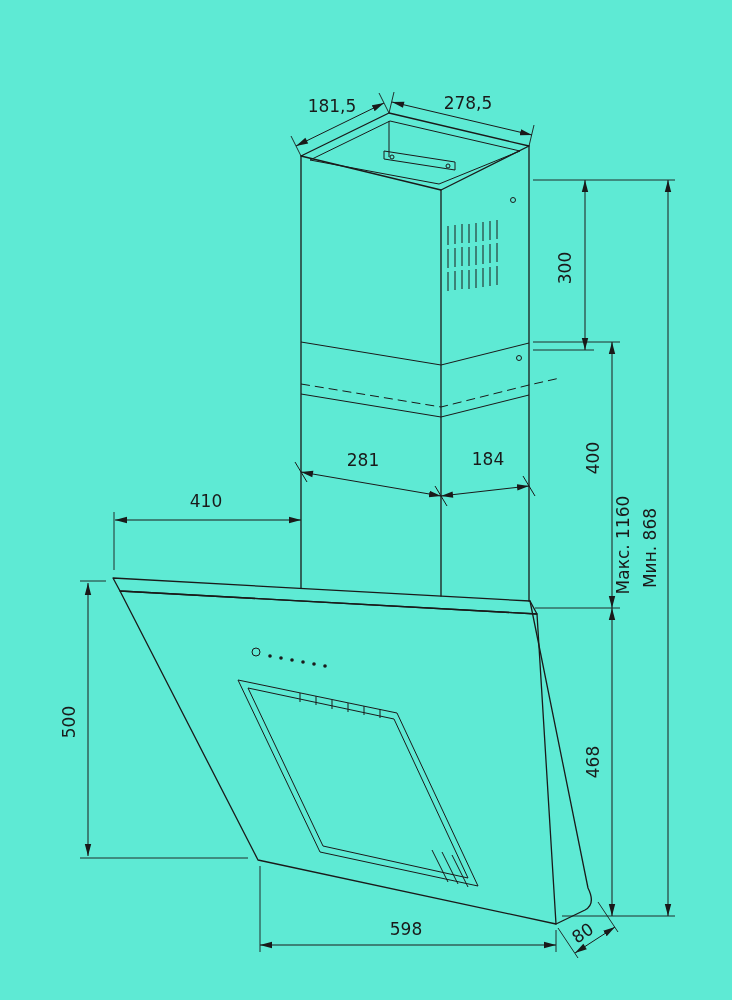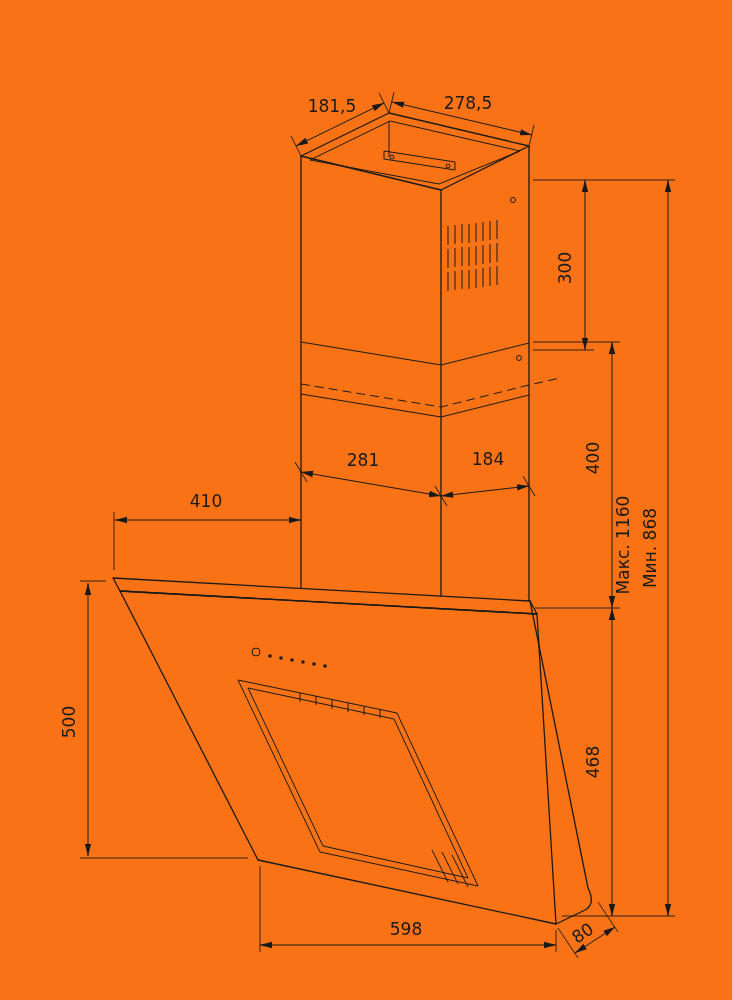--- a/index.html
+++ b/index.html
@@ -3,7 +3,7 @@
 <meta charset="utf-8">
 <style>
   html,body{margin:0;padding:0;background:#ffffff;}
-  .sheet{width:732px;height:1000px;position:relative;background:#f97316;overflow:hidden;}
+  .sheet{width:732px;height:1000px;position:relative;background:#5eead4;overflow:hidden;}
   svg{display:block;}
   .obj{stroke:#1a1a1a;stroke-width:1.3;fill:none;stroke-linejoin:round;stroke-linecap:round;}
   .thin{stroke:#1a1a1a;stroke-width:1;fill:none;}

